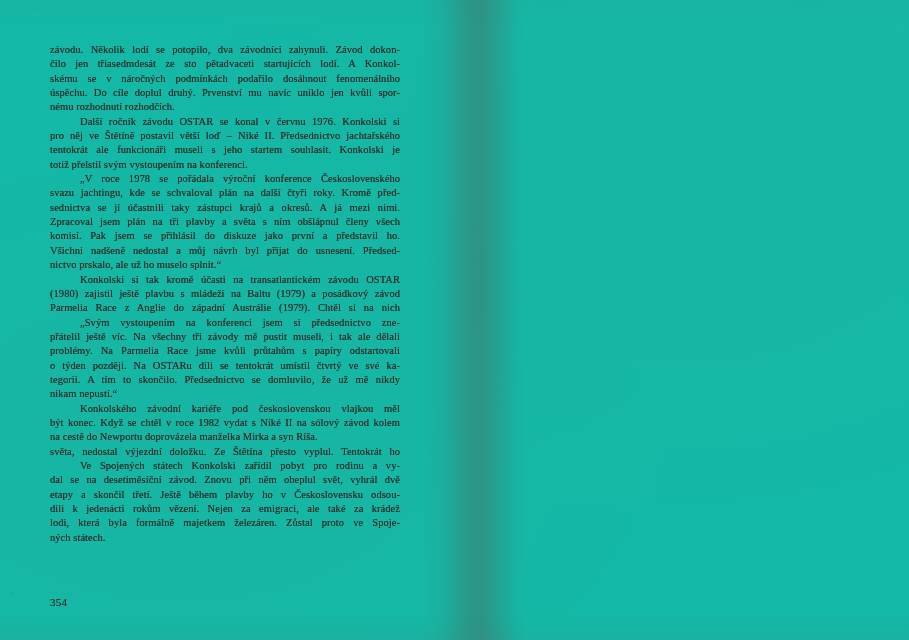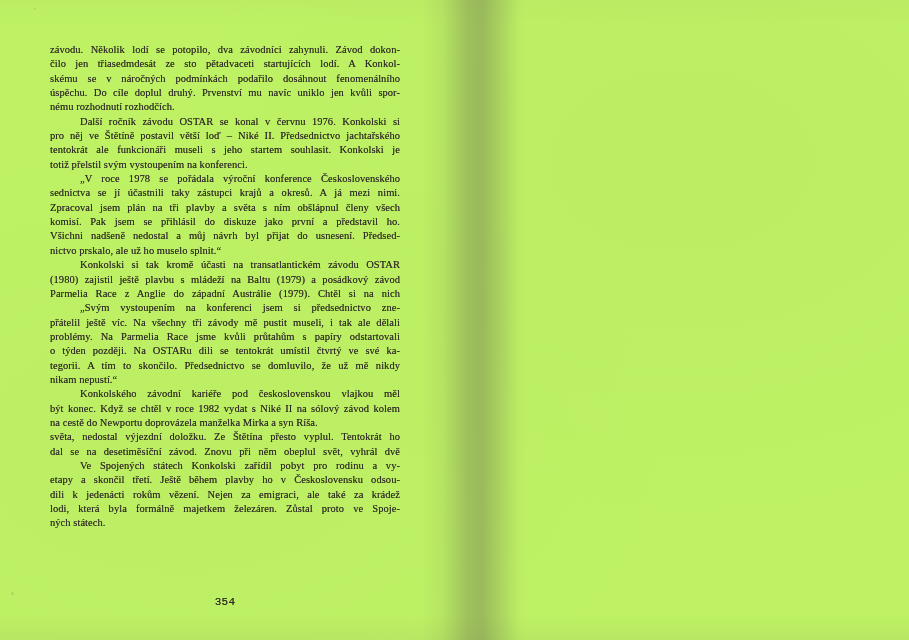--- a/index.html
+++ b/index.html
@@ -12,7 +12,7 @@
     position: relative;
     width: 909px;
     height: 640px;
-    background: #bef264;
+    background: #14b8a6;
     overflow: hidden;
     color: #2e2a24;
   }

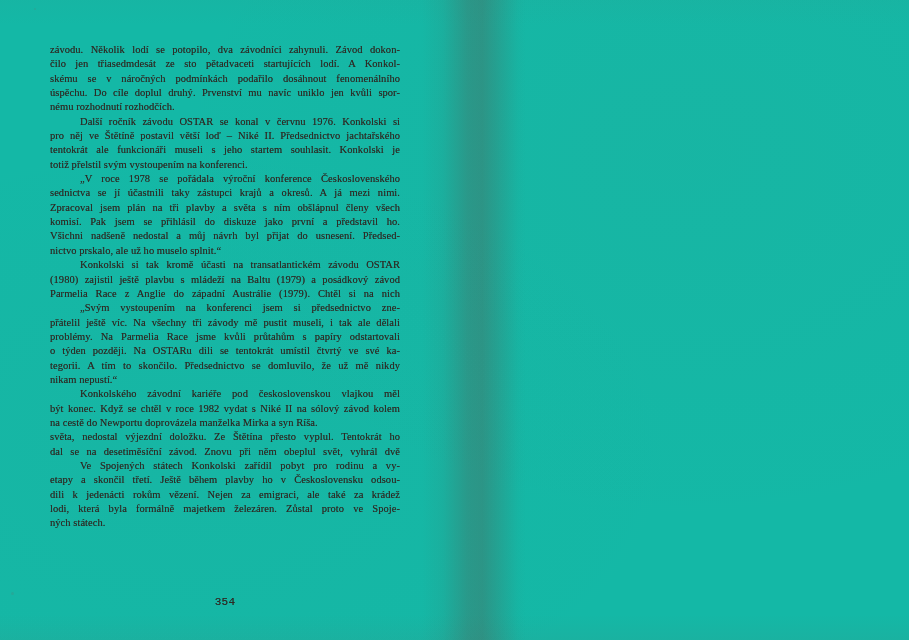--- a/index.html
+++ b/index.html
@@ -108,6 +108,7 @@
         </div>
         <div class="paragraph">
           <div class="line indent">„V roce 1978 se pořádala výroční konference Československého</div>
+          <div class="line">svazu jachtingu, kde se schvaloval plán na další čtyři roky. Kromě před-</div>
           <div class="line">sednictva se jí účastnili taky zástupci krajů a okresů. A já mezi nimi.</div>
           <div class="line">Zpracoval jsem plán na tři plavby a světa s ním obšlápnul členy všech</div>
           <div class="line">komisí. Pak jsem se přihlásil do diskuze jako první a představil ho.</div>

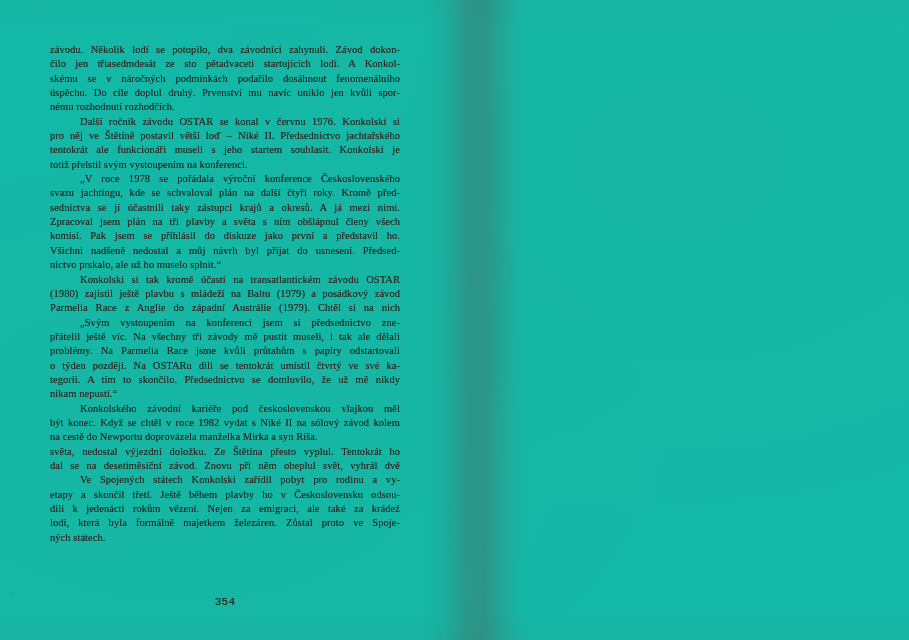--- a/index.html
+++ b/index.html
@@ -135,8 +135,8 @@
           <div class="line">světa, nedostal výjezdní doložku. Ze Štětína přesto vyplul. Tentokrát ho</div>
         </div>
         <div class="paragraph">
+          <div class="line indent">Ve Spojených státech Konkolski zařídil pobyt pro rodinu a vy-</div>
           <div class="line">dal se na desetiměsíční závod. Znovu při něm obeplul svět, vyhrál dvě</div>
-          <div class="line indent">Ve Spojených státech Konkolski zařídil pobyt pro rodinu a vy-</div>
           <div class="line">etapy a skončil třetí. Ještě během plavby ho v Československu odsou-</div>
           <div class="line">dili k jedenácti rokům vězení. Nejen za emigraci, ale také za krádež</div>
           <div class="line">lodi, která byla formálně majetkem železáren. Zůstal proto ve Spoje-</div>

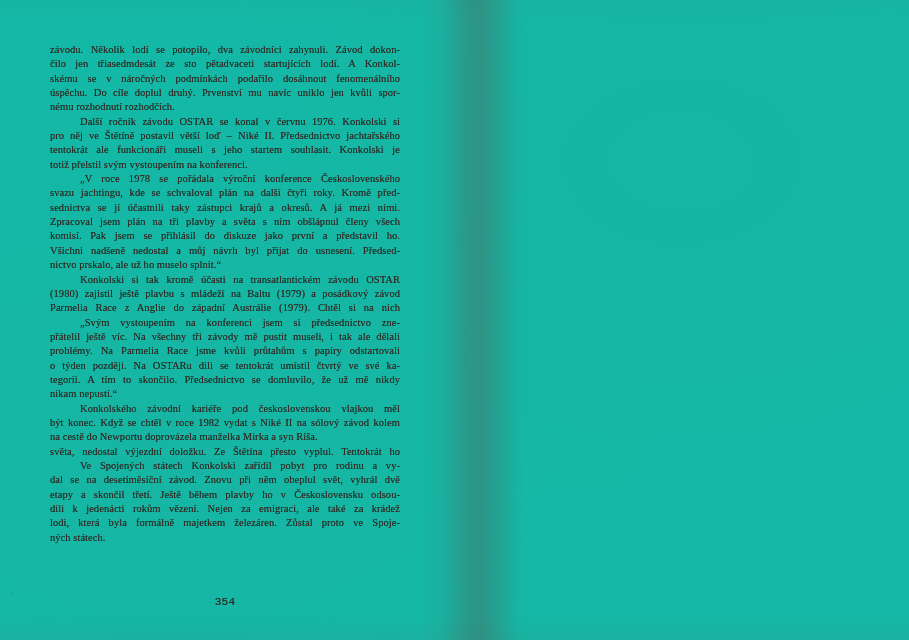--- a/index.html
+++ b/index.html
@@ -72,10 +72,8 @@
     position: absolute;
     top: 596px;
     font-size: 11px;
-    text-align: center;
     letter-spacing: 0.3px;
     text-shadow: 0 0 0.4px rgba(46,42,36,0.65);
-    font-family: Liberation Mono, monospace;
   }
   .pagenum-left  { left: 50px;  width: 350px; }
   

